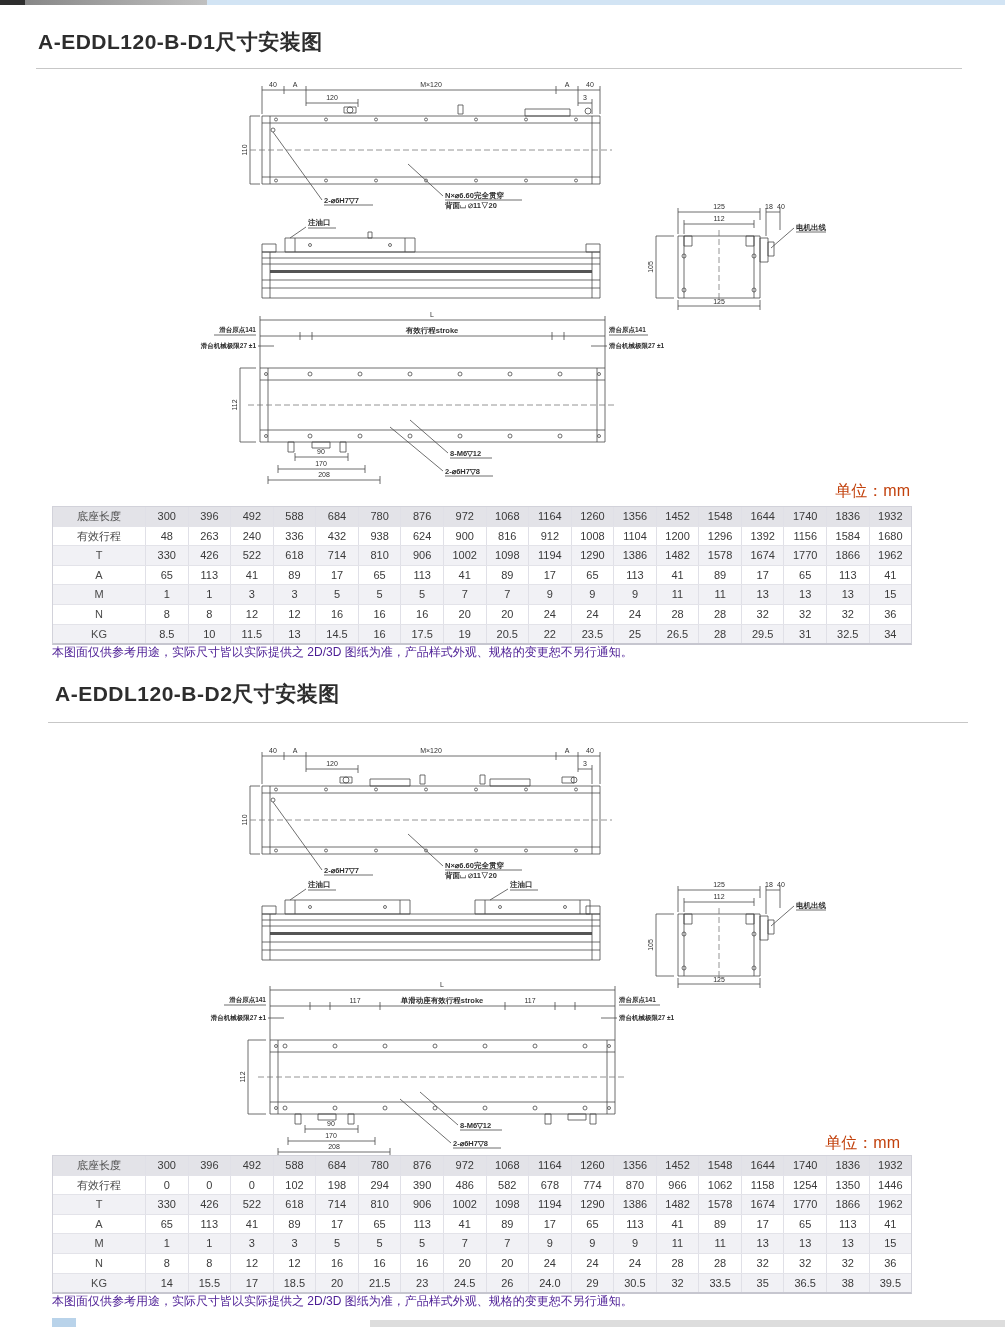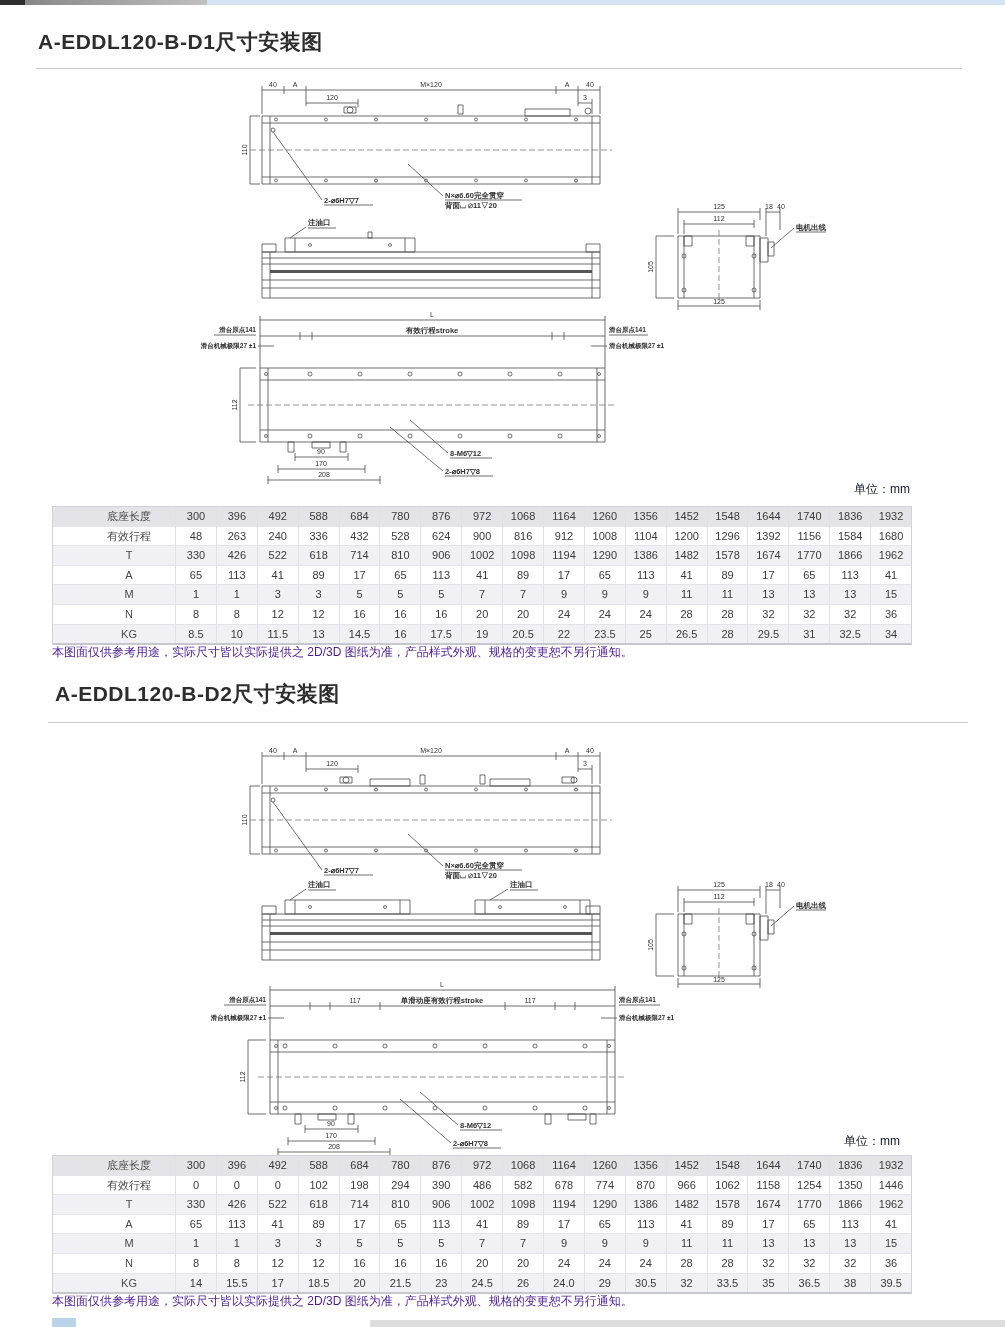--- a/index.html
+++ b/index.html
@@ -13,7 +13,7 @@
   .topbar-blue { left:207px; top:0; width:798px; height:5px; background:#d2e4f4; }
   .sec-title { font-size:21px; font-weight:700; color:#2d2d2d; letter-spacing:0.5px; white-space:nowrap; }
   .hr { height:1px; background:#c7c7c7; }
-  .unit { font-size:12px; color:#0f172a; width:110px; text-align:right; }
+  .unit { font-size:16px; color:#c2410c; width:110px; text-align:right; }
   .note { font-size:12px; color:#4c1d95; white-space:nowrap; }
   
   svg.dwg { overflow:visible; }

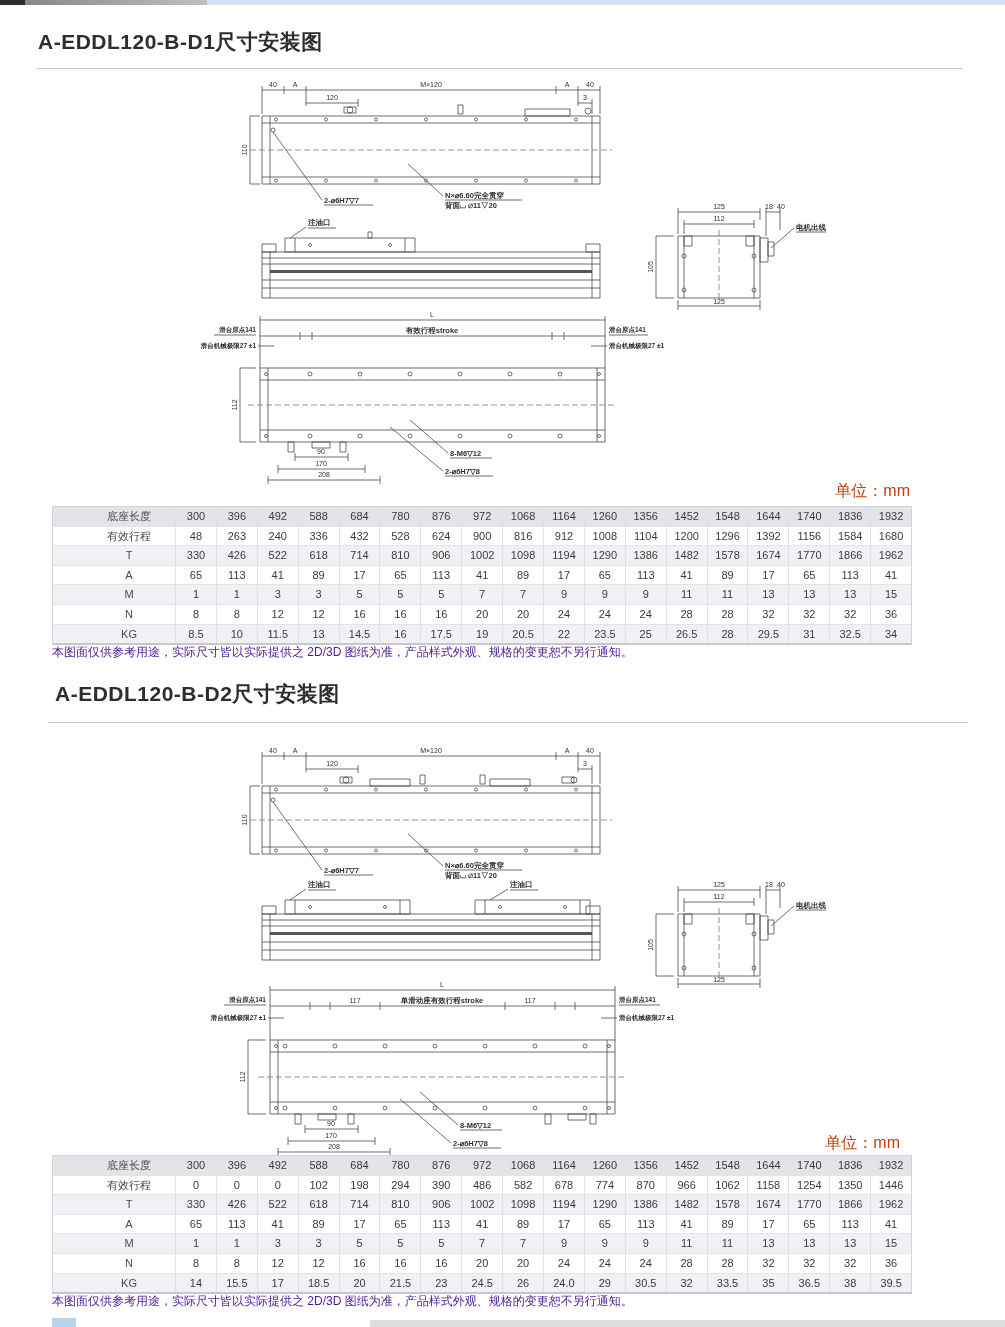--- a/index.html
+++ b/index.html
@@ -27,7 +27,7 @@
   svg.dwg .dash { stroke-dasharray:6 3; stroke:#7a7a7a; }
   
   .dimtable { width:858px; border:1px solid #d2d2da; border-bottom:2px solid #c6c6cf; font-size:11px; color:#3a3a3a; background:#fff; }
-  .trow { display:flex; height:18.6px; border-top:1px solid #e3e3e9;padding-left:30px; }
+  .trow { display:flex; height:18.6px; border-top:1px solid #e3e3e9; }
   .trow:first-child { border-top:none; }
   .trow.thead { background:#e3e3e8; }
   .trow.alt { background:#f1f1f5; }

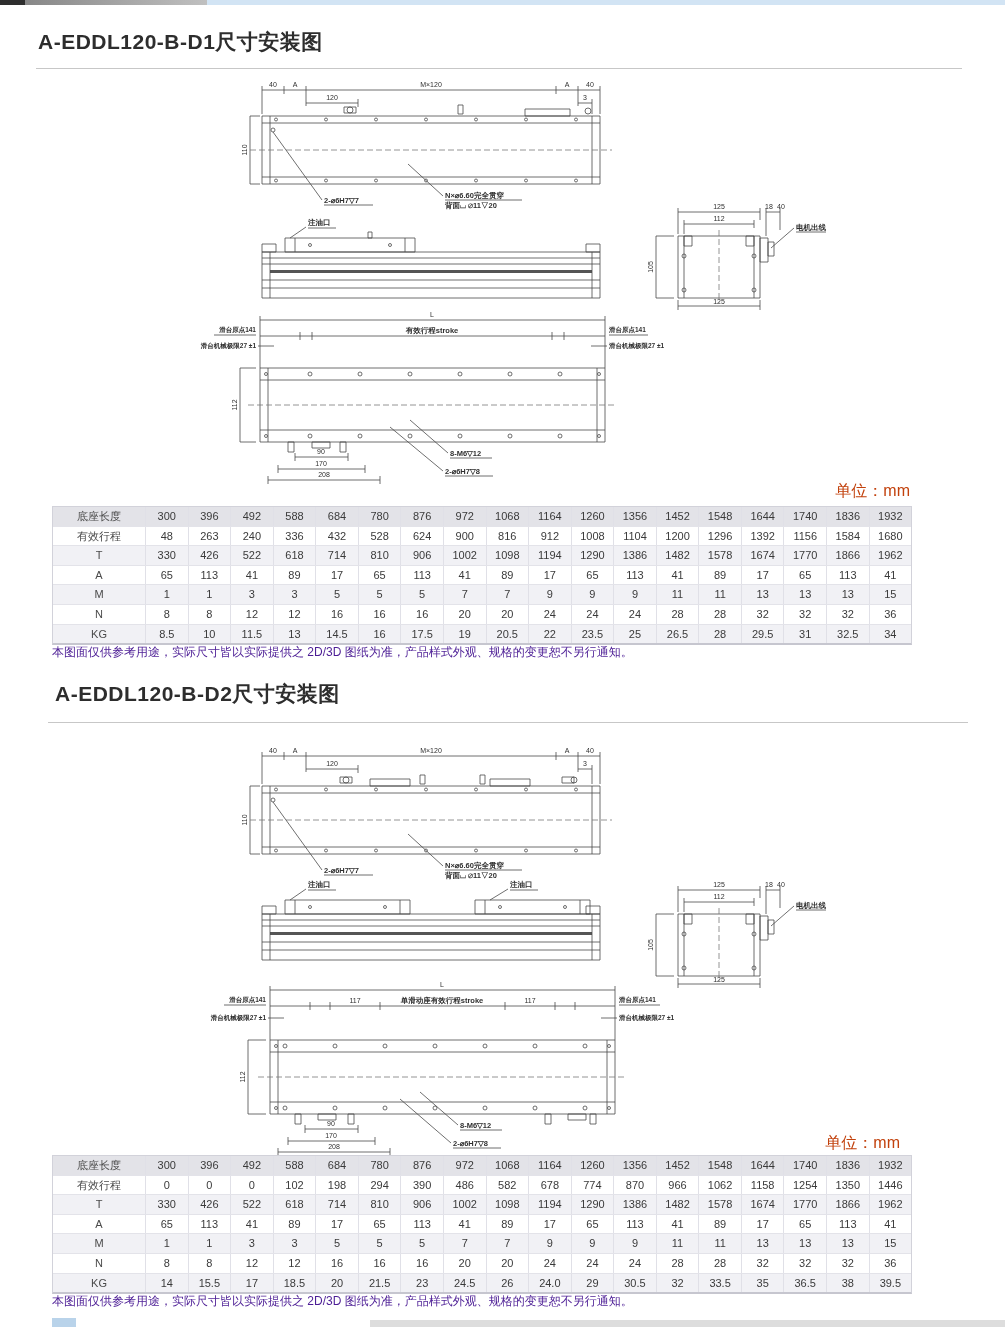--- a/index.html
+++ b/index.html
@@ -288,7 +288,7 @@
       <div class="tcell">240</div>
       <div class="tcell">336</div>
       <div class="tcell">432</div>
-      <div class="tcell">528</div>
+      <div class="tcell">938</div>
       <div class="tcell">624</div>
       <div class="tcell">900</div>
       <div class="tcell">816</div>

